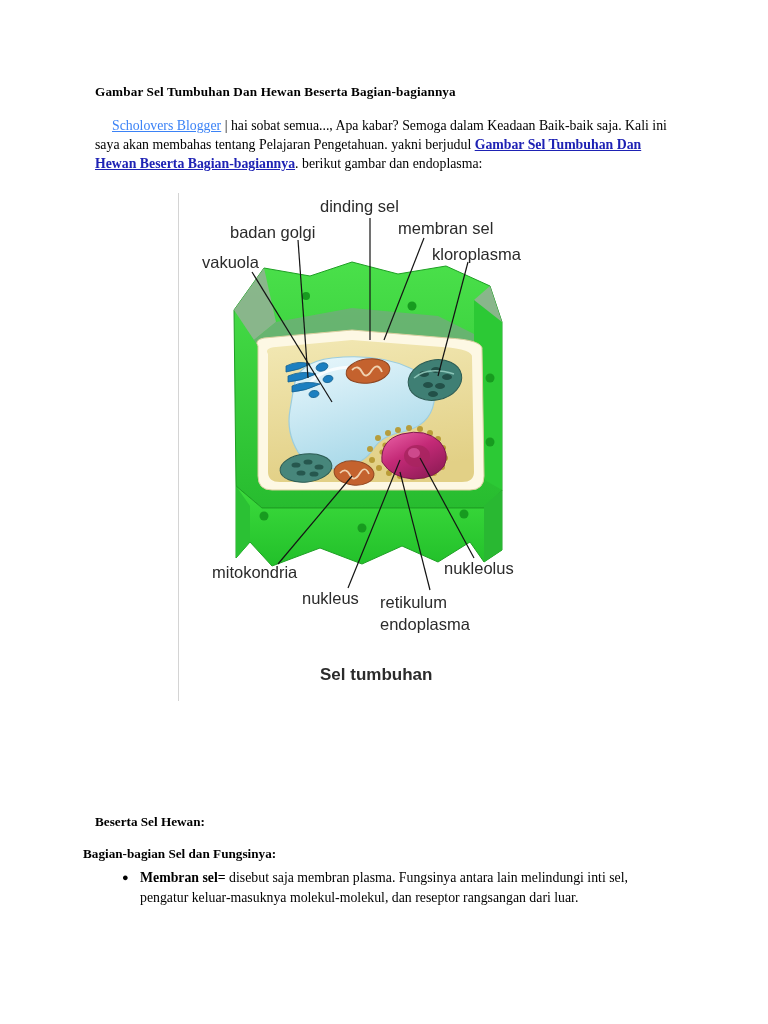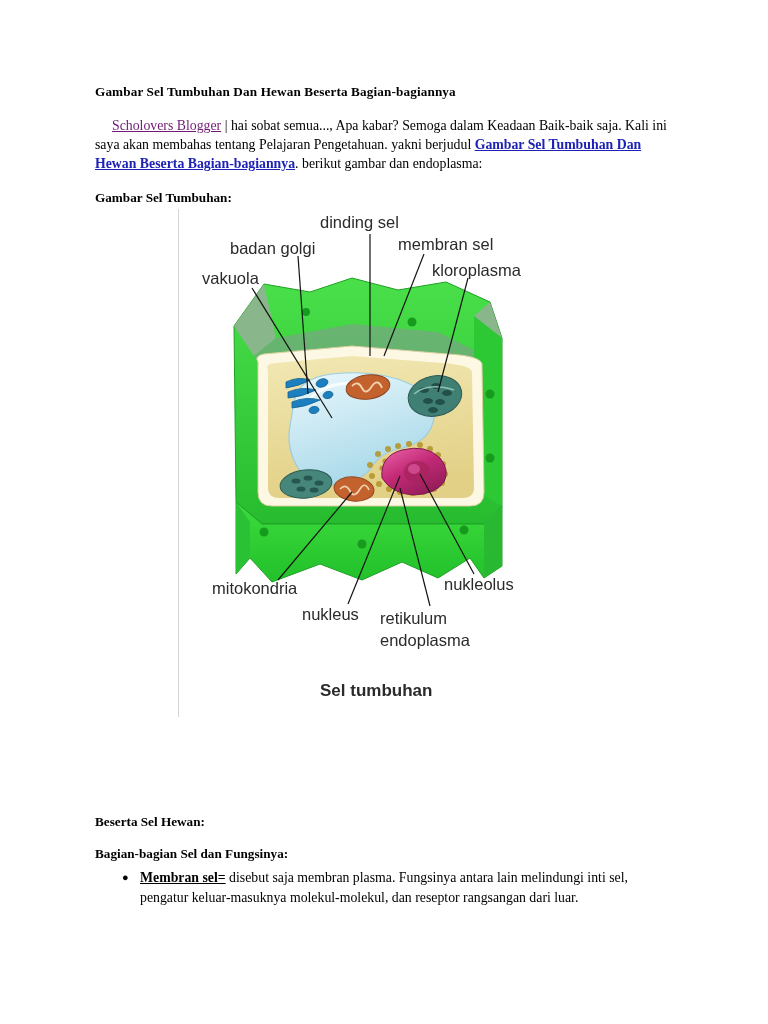--- a/index.html
+++ b/index.html
@@ -45,7 +45,7 @@
     text-align: left;
   }
   p.intro .lead-link {
-    color: #701a75;
+    color: #3b82f6;
     text-decoration: underline;
   }
   p.intro .blue-link {

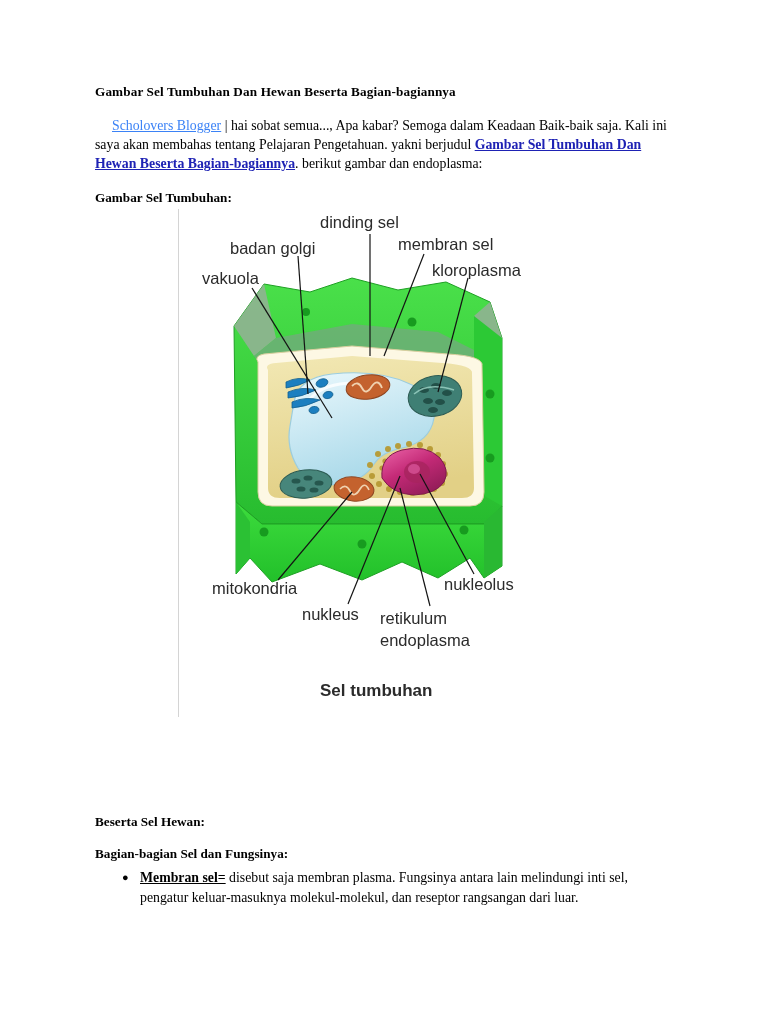--- a/index.html
+++ b/index.html
@@ -139,7 +139,6 @@
 
     <p class="intro"><a class="lead-link" href="#">Scholovers Blogger</a><span> | hai sobat semua..., Apa kabar? Semoga dalam Keadaan Baik-baik saja. Kali ini saya akan membahas tentang Pelajaran Pengetahuan. yakni berjudul </span><a class="blue-link" href="#">Gambar Sel Tumbuhan Dan Hewan Beserta Bagian-bagiannya</a><span>. berikut gambar dan endoplasma:</span></p>
 
-    <h2 class="sub-heading">Gambar Sel Tumbuhan:</h2>
 
     <div class="figure-wrap">
       <div class="figure-rule"></div>

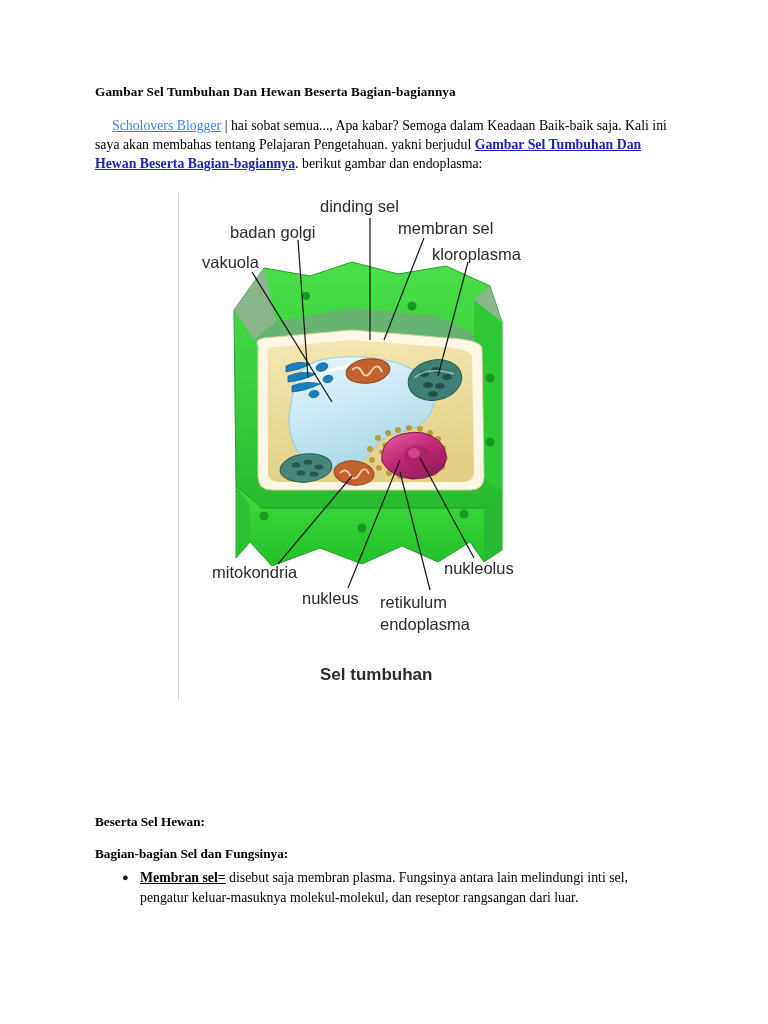--- a/index.html
+++ b/index.html
@@ -95,7 +95,7 @@
   }
   .sect-bagian {
     position: absolute;
-    left: 95px;
+    left: 83px;
     top: 835px;
     font-size: 13.2px;
     font-weight: bold;

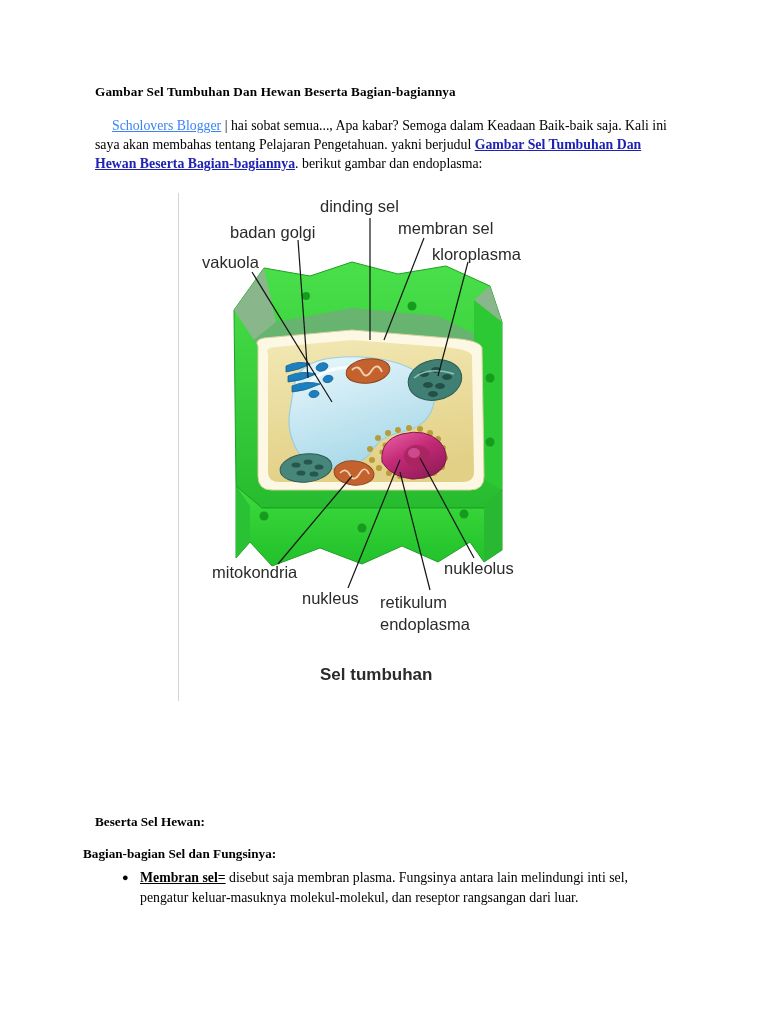--- a/index.html
+++ b/index.html
@@ -125,7 +125,6 @@
   }
   ul.func-list li .term {
     font-weight: bold;
-    text-decoration: underline;
   }
 </style>
 </head>

